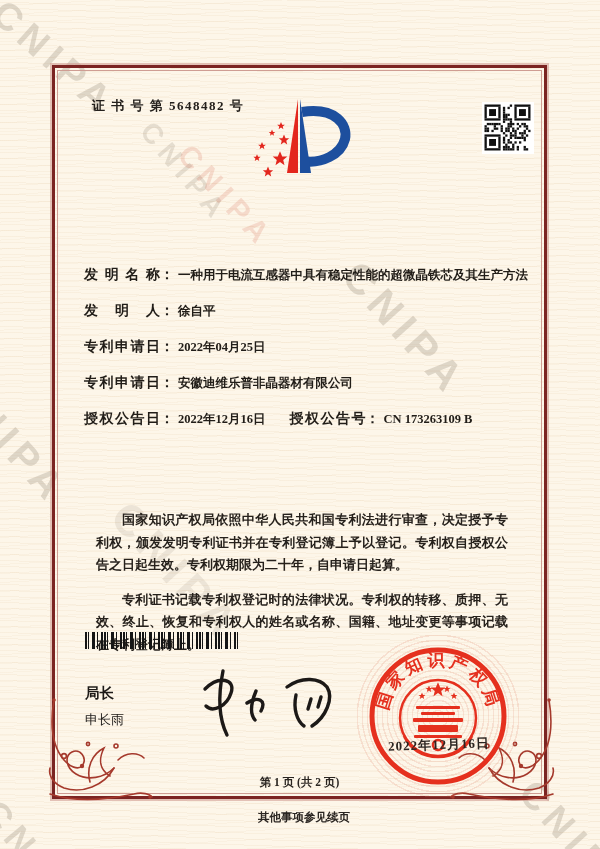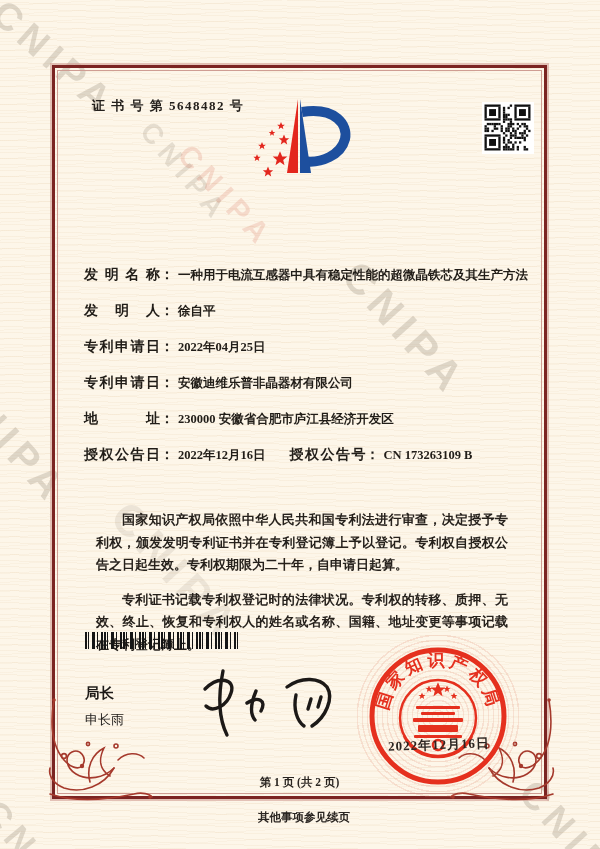--- a/index.html
+++ b/index.html
@@ -296,7 +296,6 @@
     <div class="frow"><span class="flabel">发明人</span><span class="fcolon">：</span><span class="fvalue">徐自平</span></div>
     <div class="frow"><span class="flabel">专利申请日</span><span class="fcolon">：</span><span class="fvalue">2022年04月25日</span></div>
     <div class="frow"><span class="flabel">专利申请日</span><span class="fcolon">：</span><span class="fvalue">安徽迪维乐普非晶器材有限公司</span></div>
-    <div class="frow"><span class="flabel">地址</span><span class="fcolon">：</span><span class="fvalue">230000 安徽省合肥市庐江县经济开发区</span></div>
     <div class="frow"><span class="fgroup"><span class="flabel">授权公告日</span><span class="fcolon">：</span><span class="fvalue">2022年12月16日</span></span><span class="fgroup fgroup2"><span class="flabel">授权公告号</span><span class="fcolon">：</span><span class="fvalue">CN 173263109 B</span></span></div>
   </div>
 

